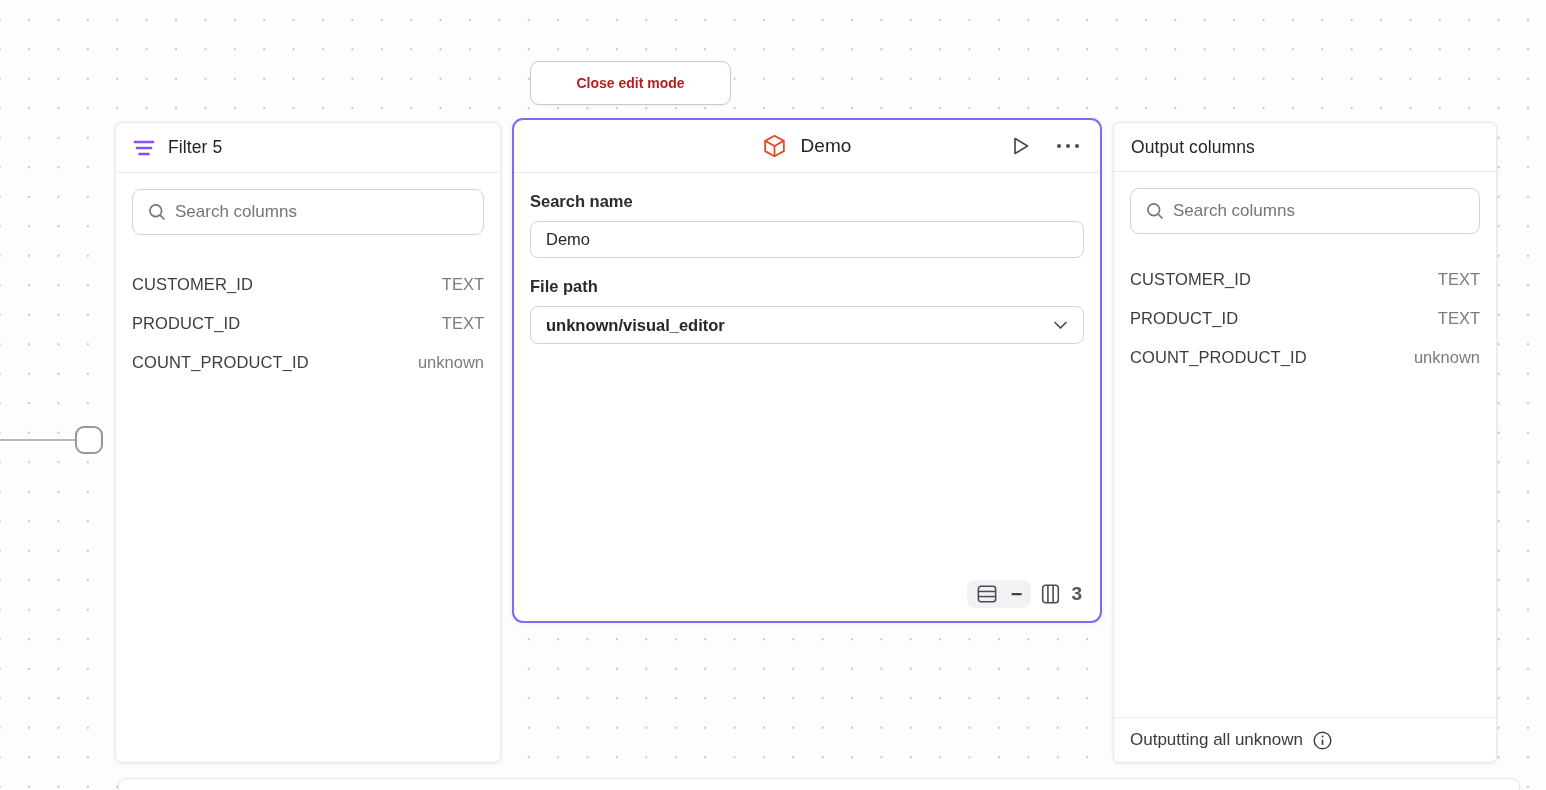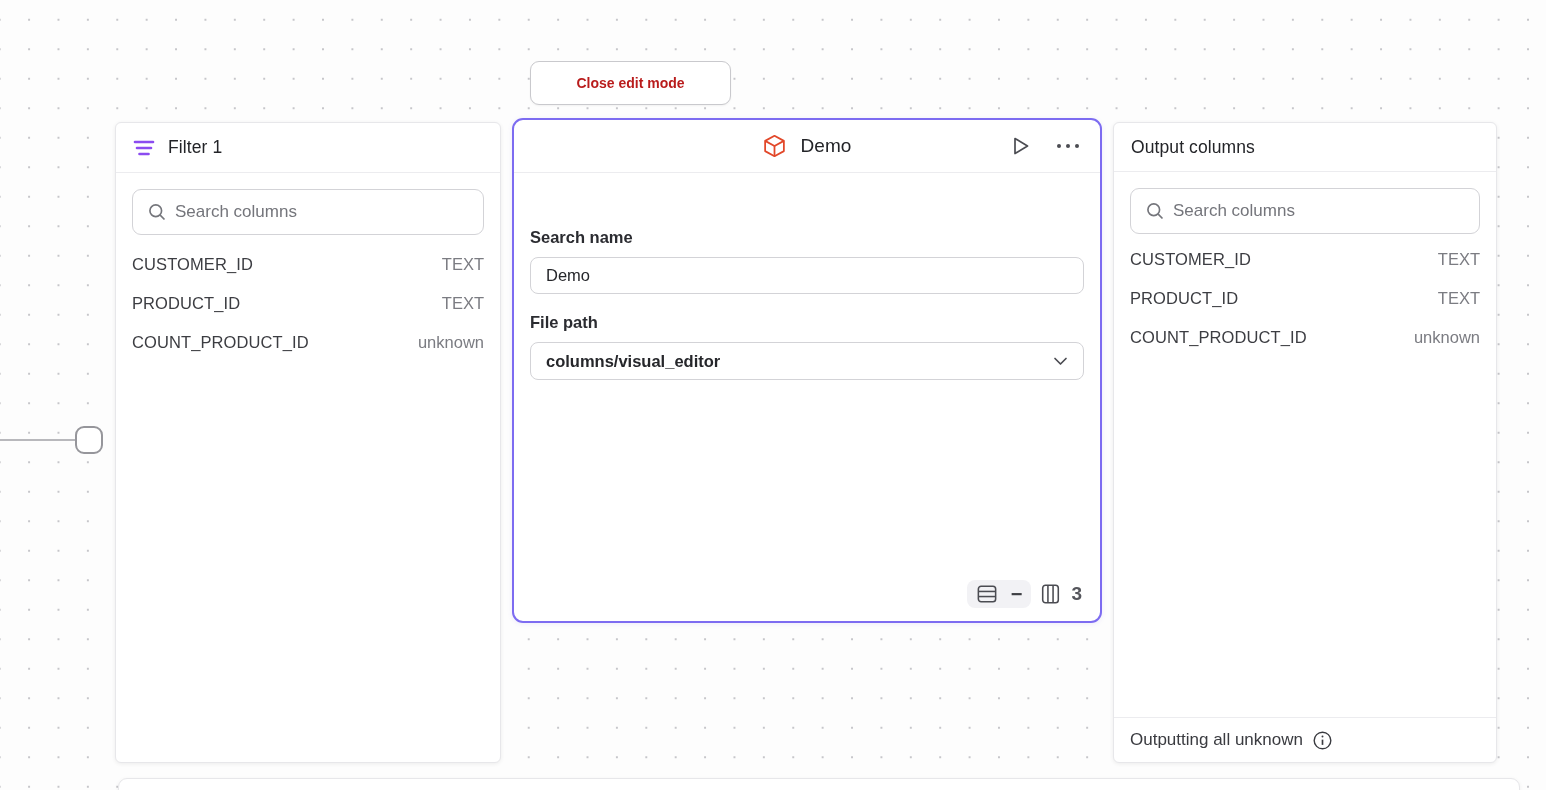--- a/index.html
+++ b/index.html
@@ -134,7 +134,7 @@
           <line x1="6.5" y1="15" x2="15.5" y2="15" stroke="#8b4cf0" stroke-width="2.6" stroke-linecap="round"></line>
         </svg>
       </span>
-      <h2 class="panel-title">Filter 1</h2>
+      <h2 class="panel-title">Filter 5</h2>
     </div>
     <div class="panel-body">
       <div class="search-box">

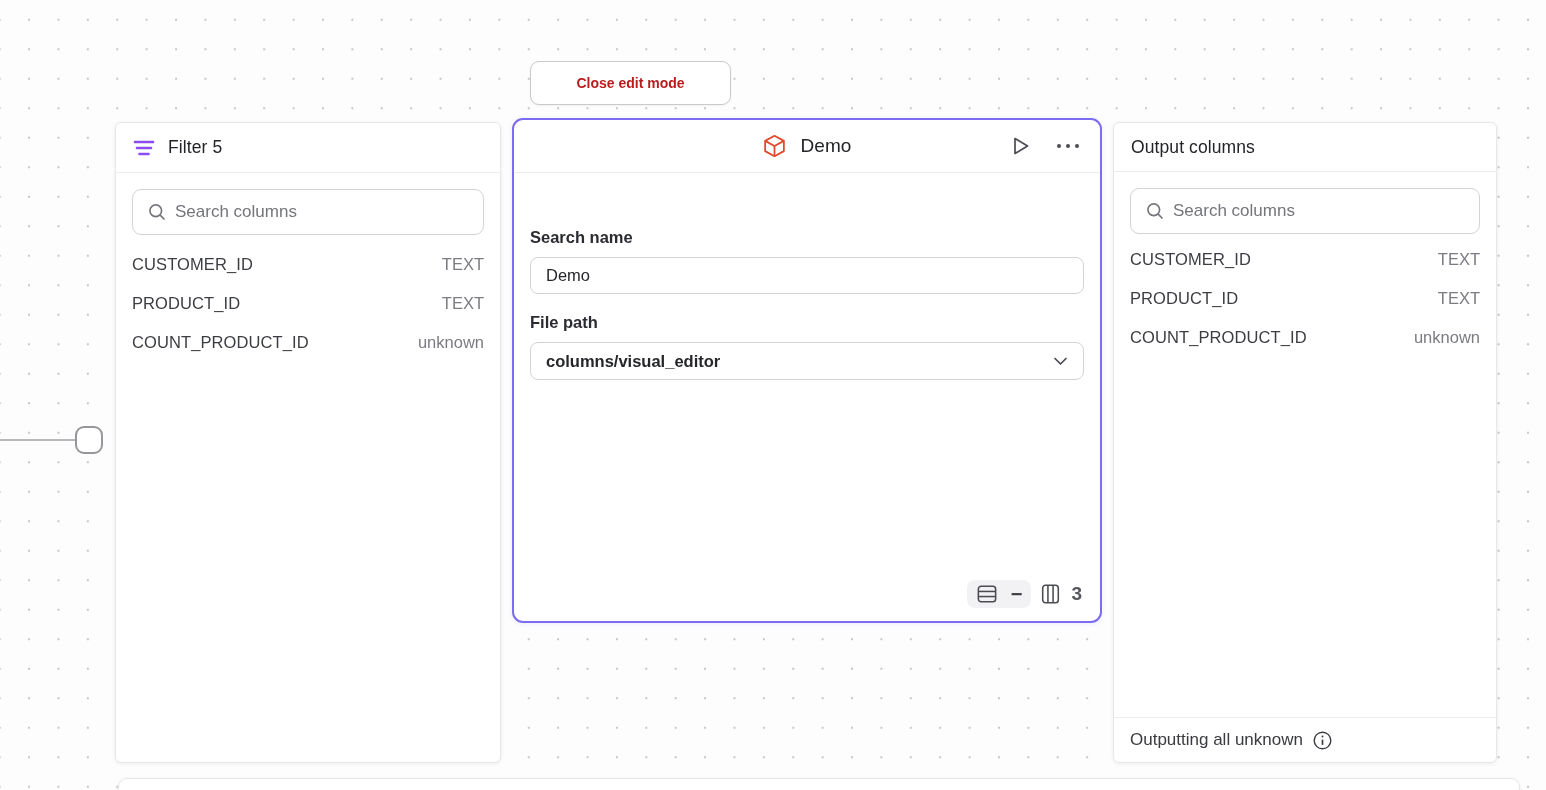--- a/index.html
+++ b/index.html
@@ -65,7 +65,6 @@
     left:512px; top:118px; width:590px; height:505px;
     border:2.5px solid #7d6cf1; border-radius:11px;
     box-shadow:0 1px 5px rgba(125,108,241,0.12);
-    gap:36px;
   }
   .model-panel .panel-header { height:53px; justify-content:center; position:relative; }
   .model-panel .panel-title { font-size:19px; }

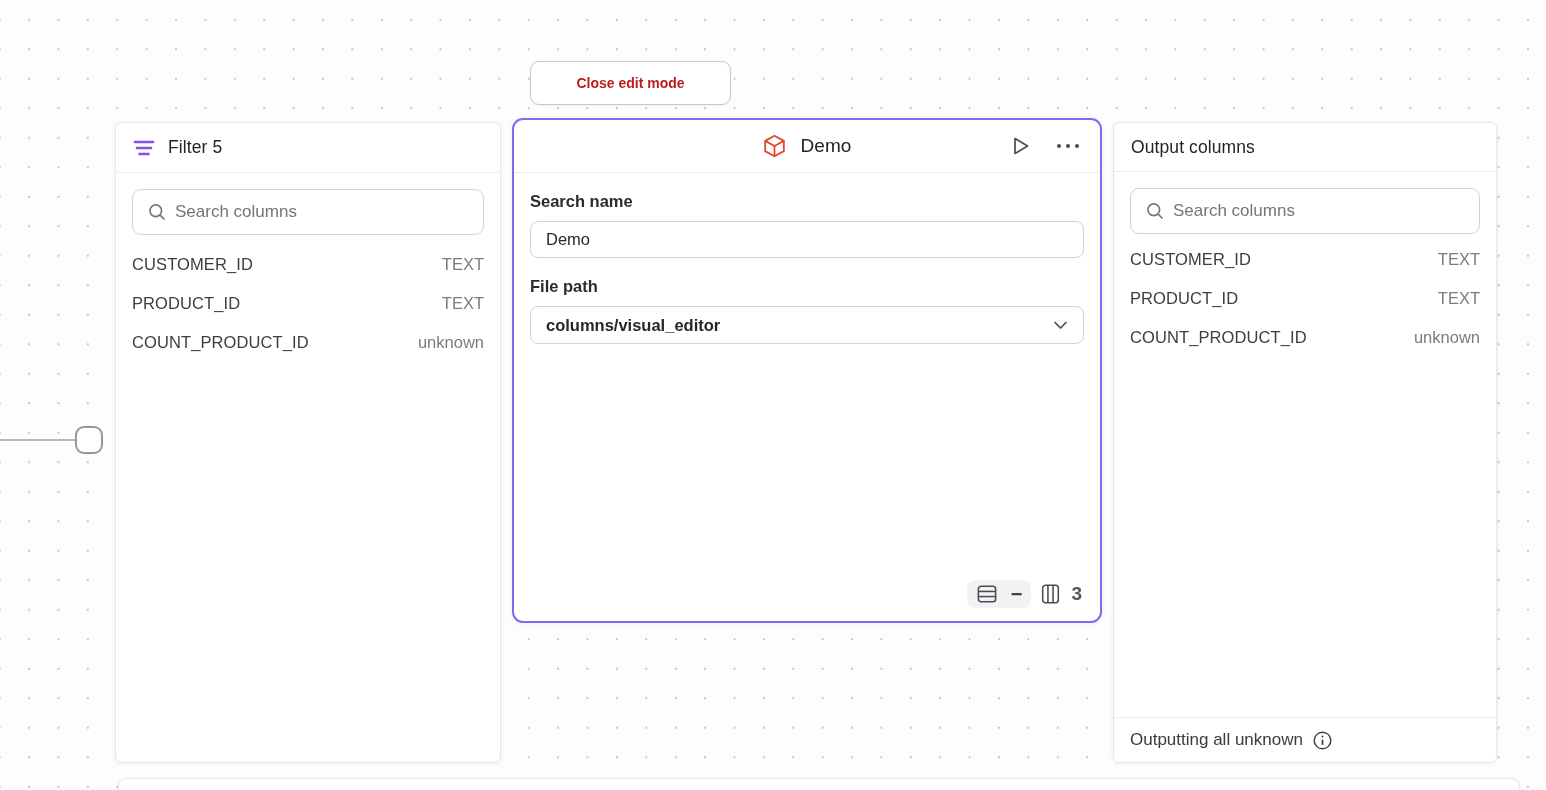--- a/index.html
+++ b/index.html
@@ -53,7 +53,7 @@
   .search-box input::placeholder { color:#74757b; }
 
   .col-list { list-style:none; margin-top:20px; }
-  .col-row { display:flex; justify-content:space-between; align-items:flex-start; height:39px; }
+  .col-row { display:flex; justify-content:space-between; align-items:flex-end; height:39px; }
   .col-name { font-size:16.5px; font-weight:500; color:#3c3d42; letter-spacing:.1px; }
   .col-type { font-size:16.5px; color:#7b7c82; }
 

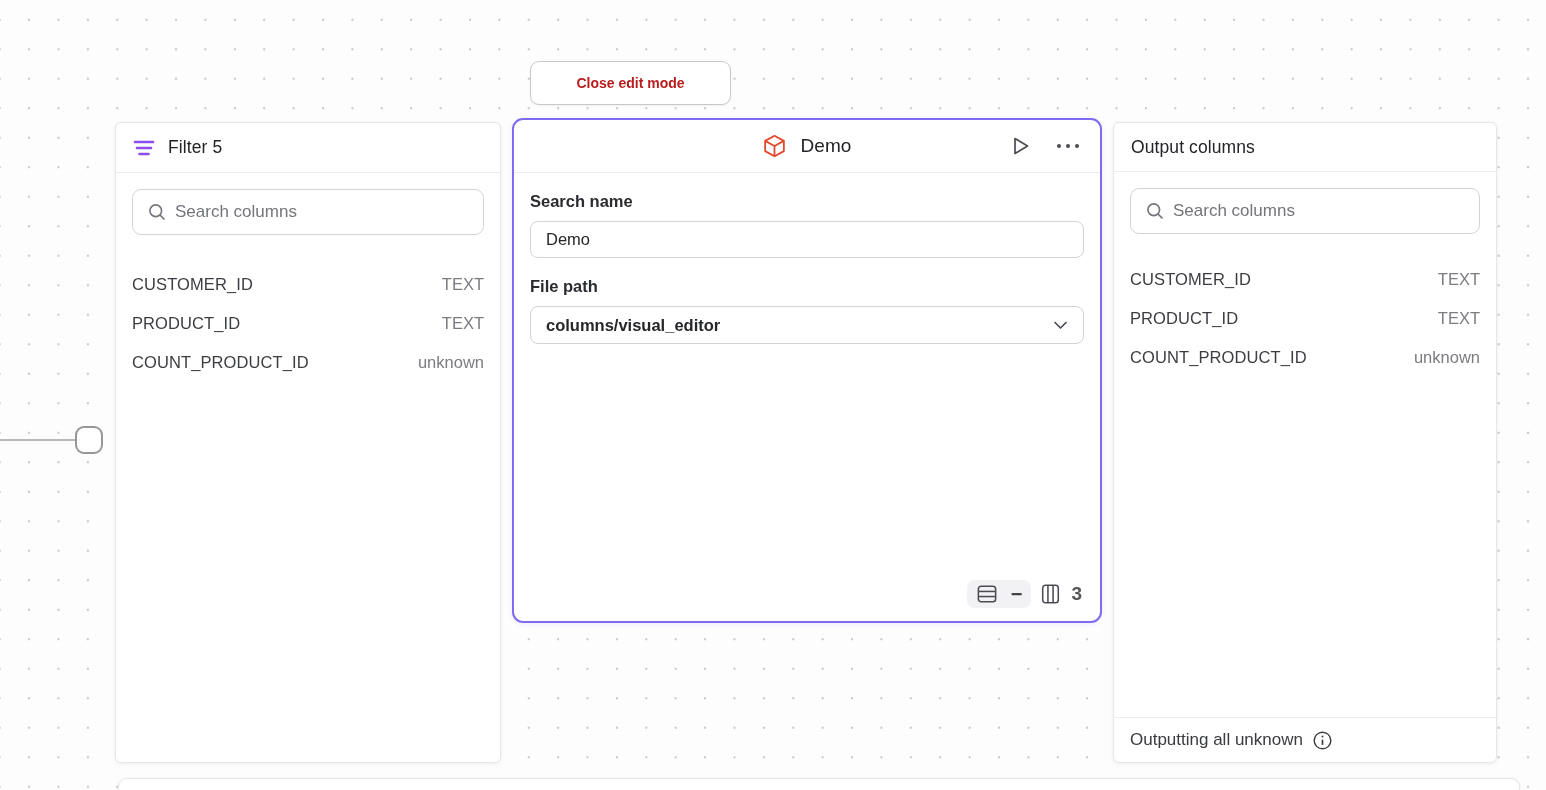--- a/index.html
+++ b/index.html
@@ -197,7 +197,7 @@
       <div class="field-gap"></div>
       <div class="field-label">File path</div>
       <div class="select-box">
-        <span class="select-value">columns/visual_editor</span>
+        <span class="select-value">unknown/visual_editor</span>
         <span>
           <svg width="15" height="10" viewBox="0 0 15 10" fill="none" stroke="#4b4c52" stroke-width="1.7" stroke-linecap="round" stroke-linejoin="round">
             <polyline points="2,2.5 7.5,8 13,2.5"></polyline>

